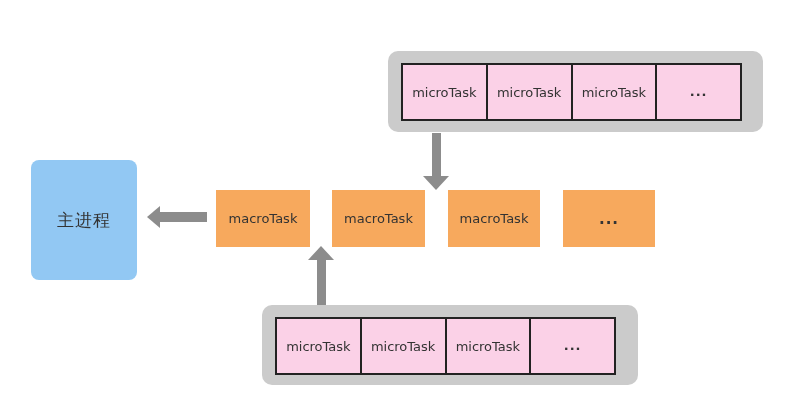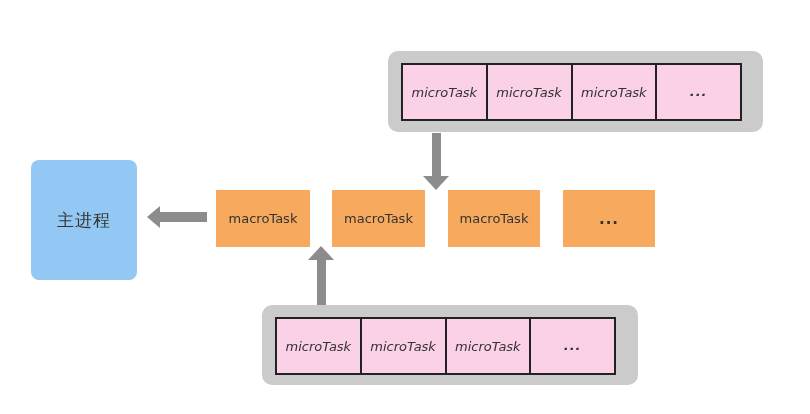--- a/index.html
+++ b/index.html
@@ -46,7 +46,6 @@
     color: #333333;
     white-space: nowrap;
     overflow: hidden;
-    font-style: italic;
   }
   .queue-table .cell:last-child { border-right: none; }
 

